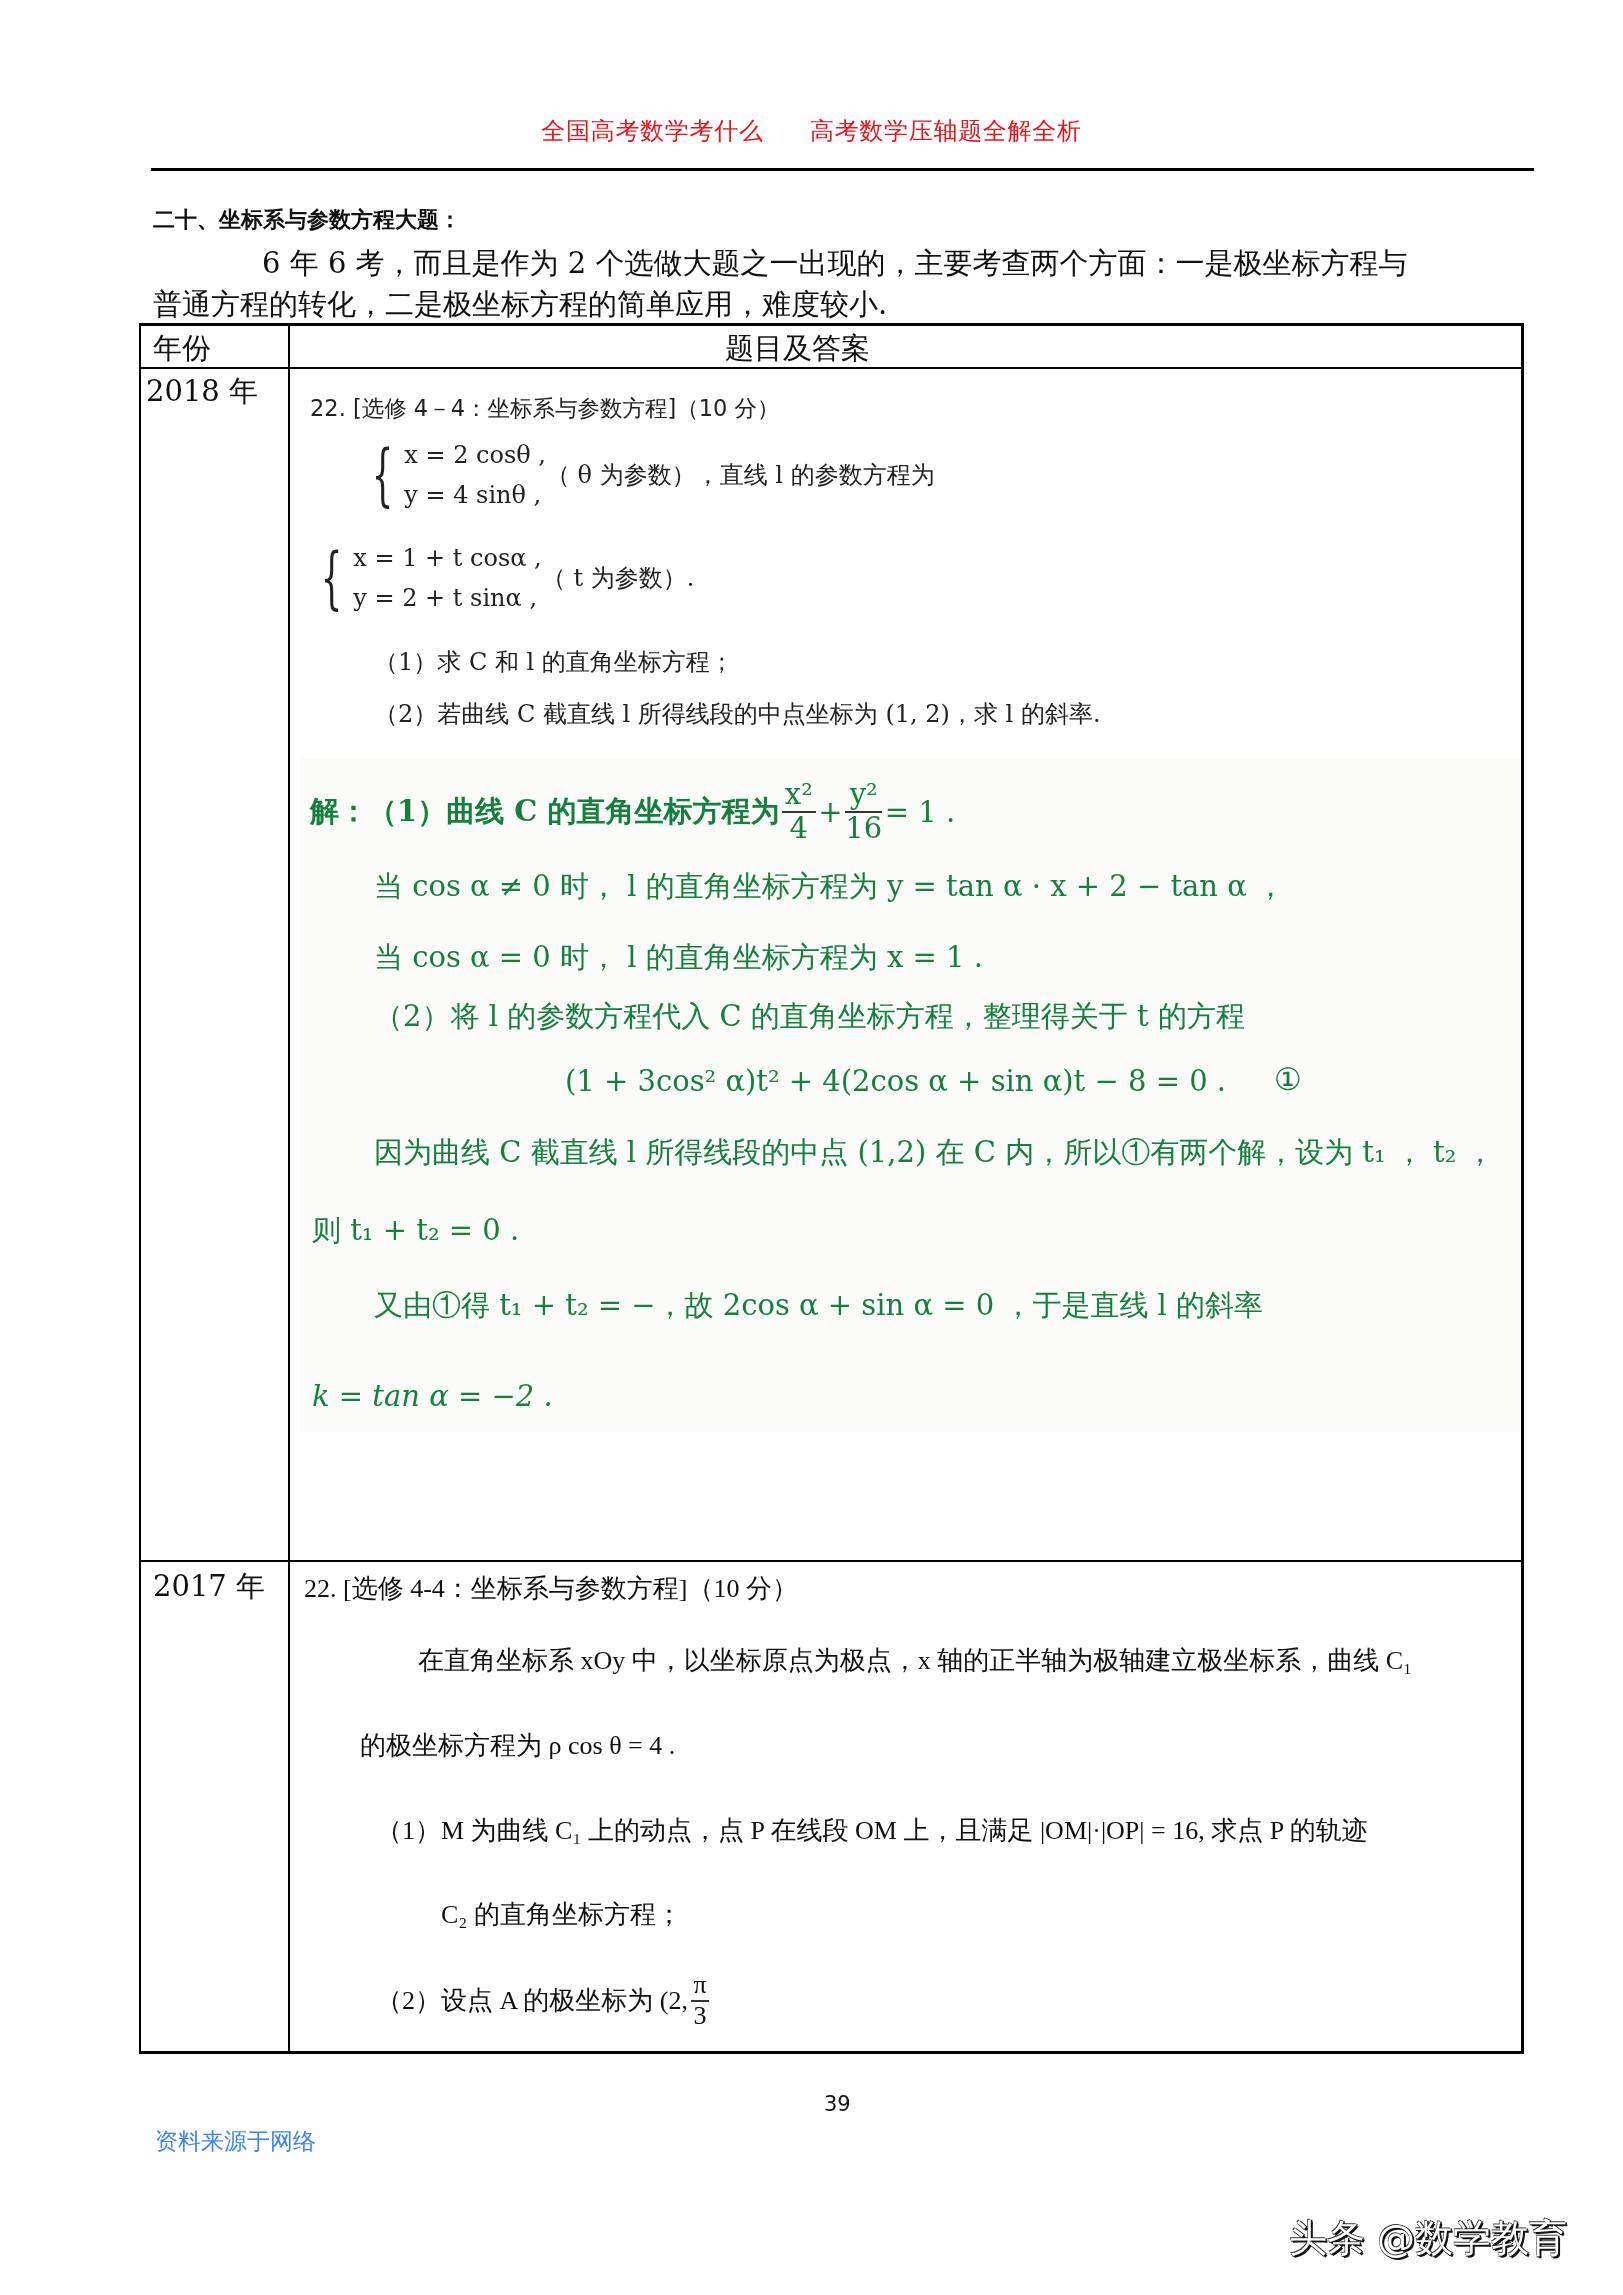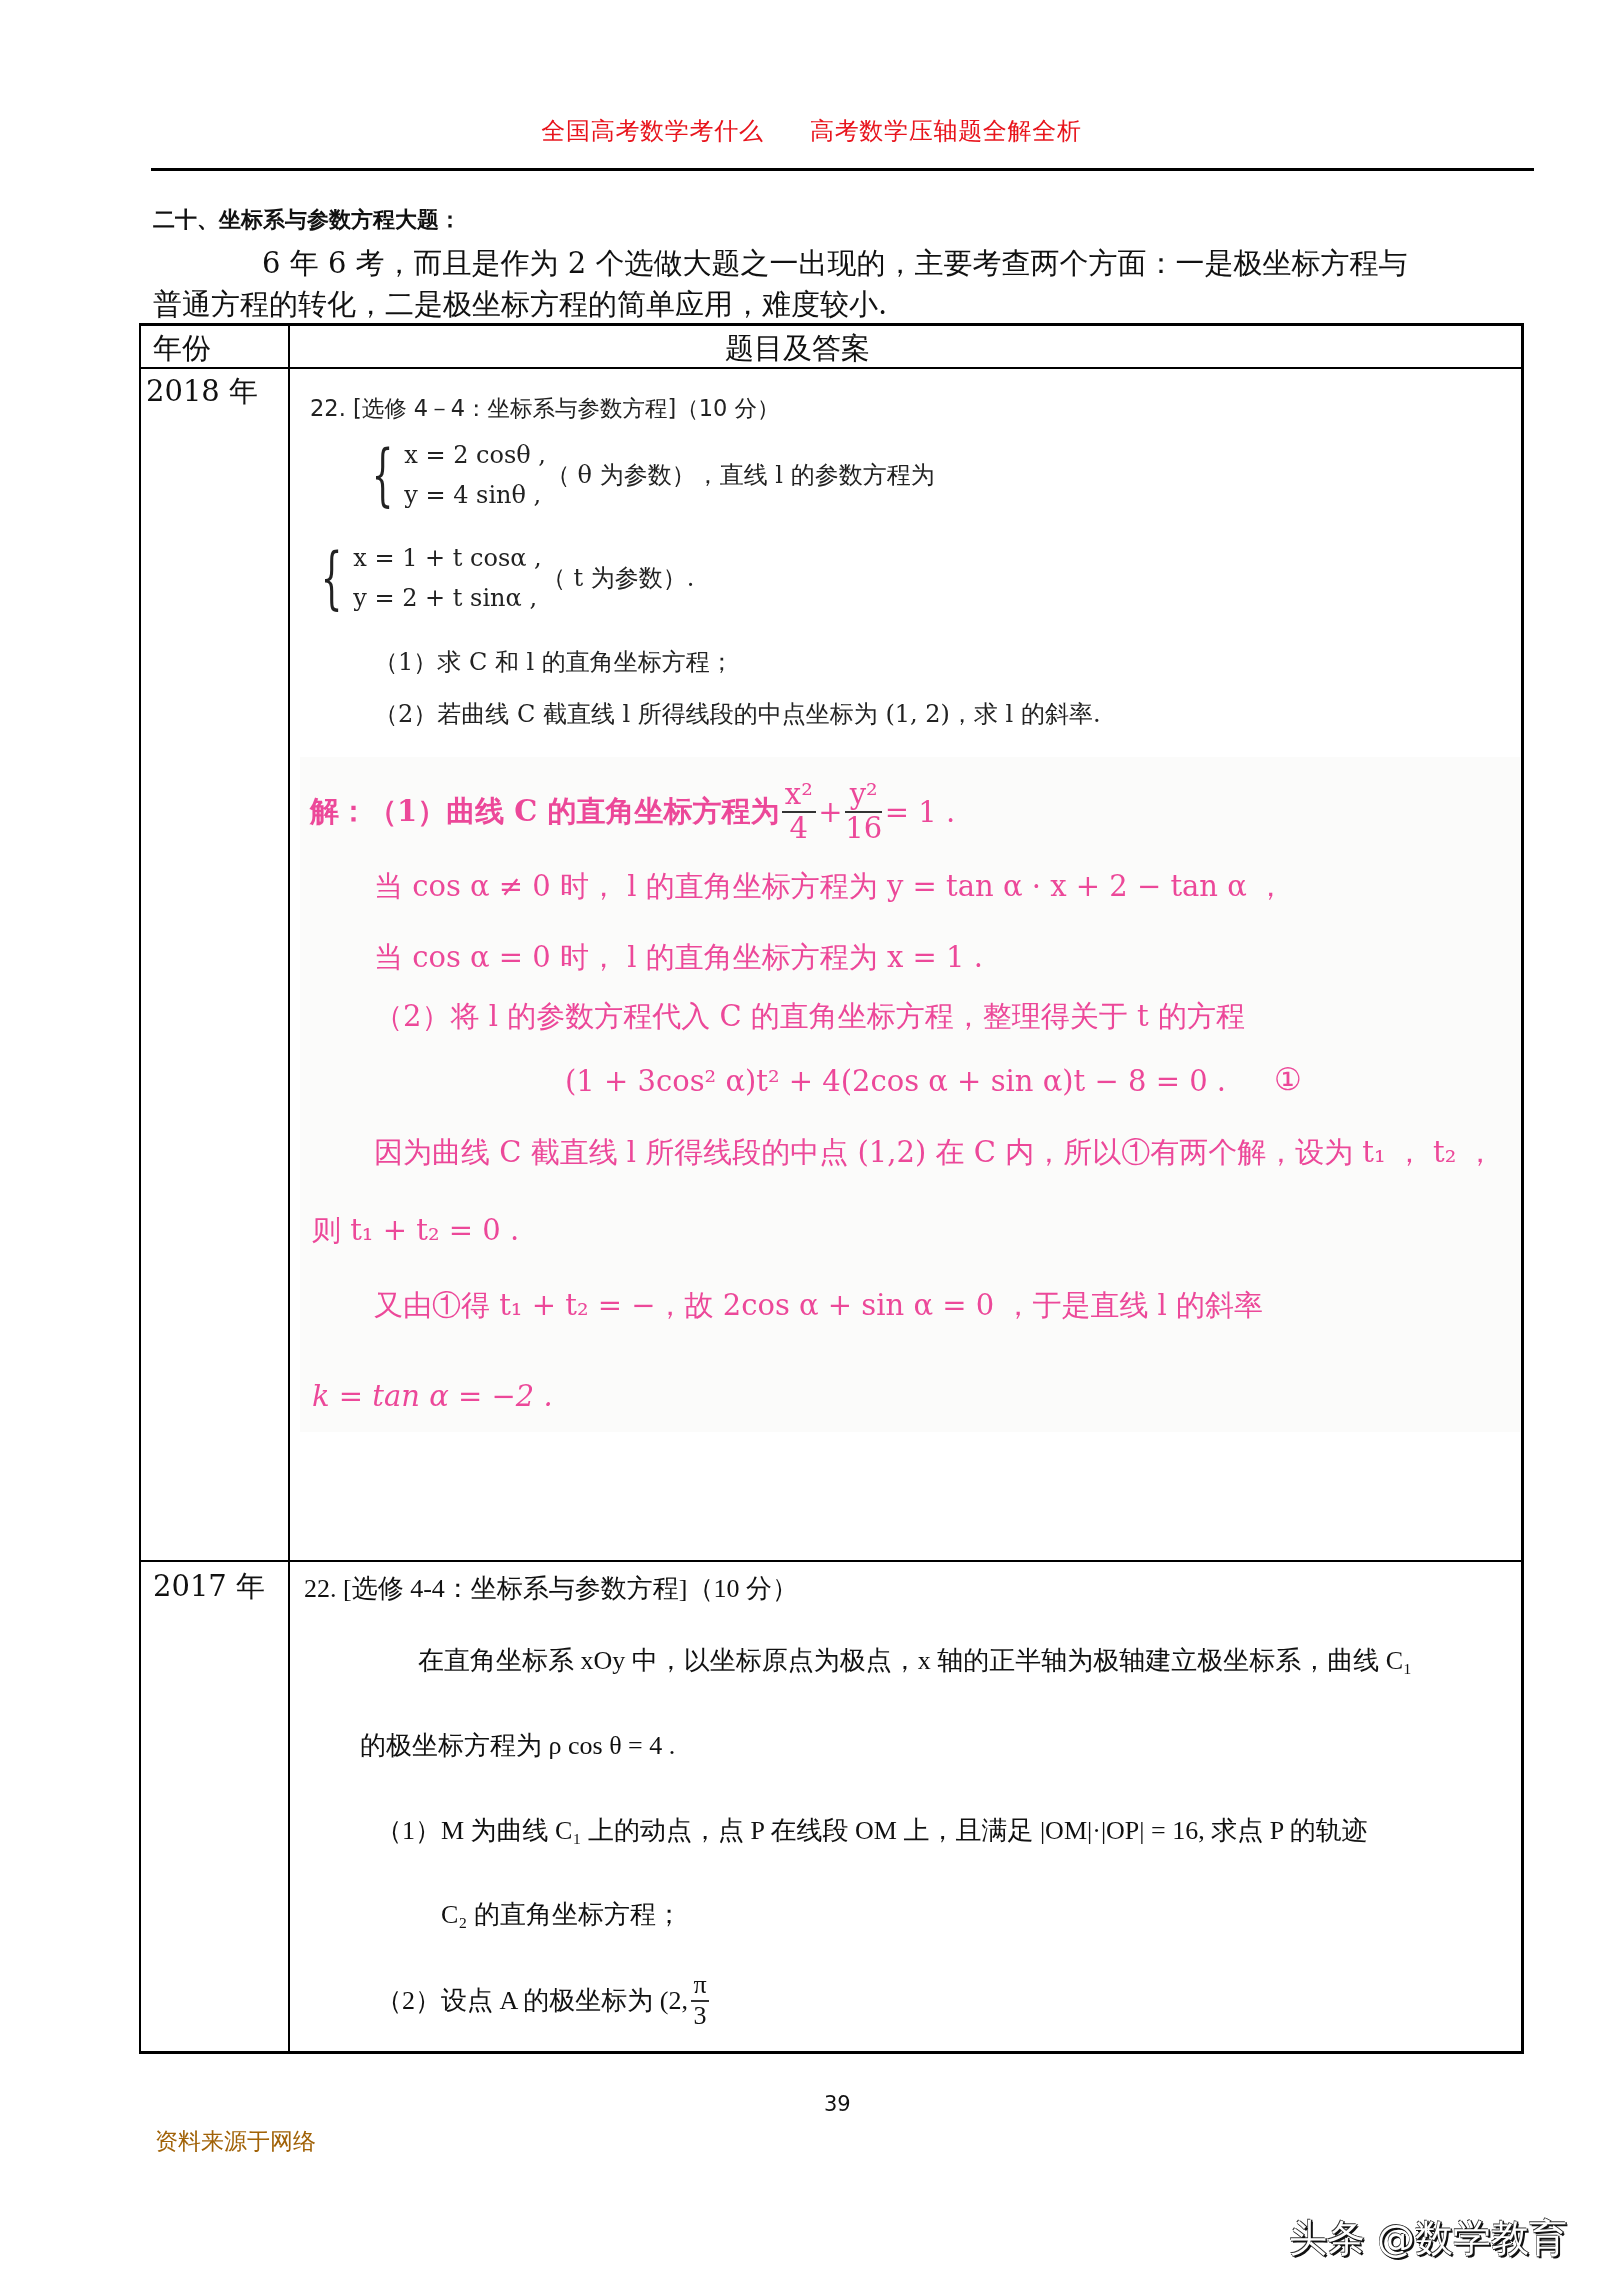--- a/index.html
+++ b/index.html
@@ -15,7 +15,7 @@
   .tbl-line { position:absolute; background:#000; }
   .cell-label { font-size:29px; }
   .q { font-size:24px; color:#222; }
-  .sol { font-size:29px; color:#ec4899; font-family:"DejaVu Serif","Liberation Serif",serif; }
+  .sol { font-size:29px; color:#15803d; font-family:"DejaVu Serif","Liberation Serif",serif; }
   .solbg { position:absolute; left:300px; top:757px; width:1220px; height:675px; background:#fbfbfa; }
   .q17 { font-size:26px; color:#111; font-family:"Liberation Serif","DejaVu Serif",serif; }
   .brace { display:inline-block; vertical-align:middle; position:relative; }

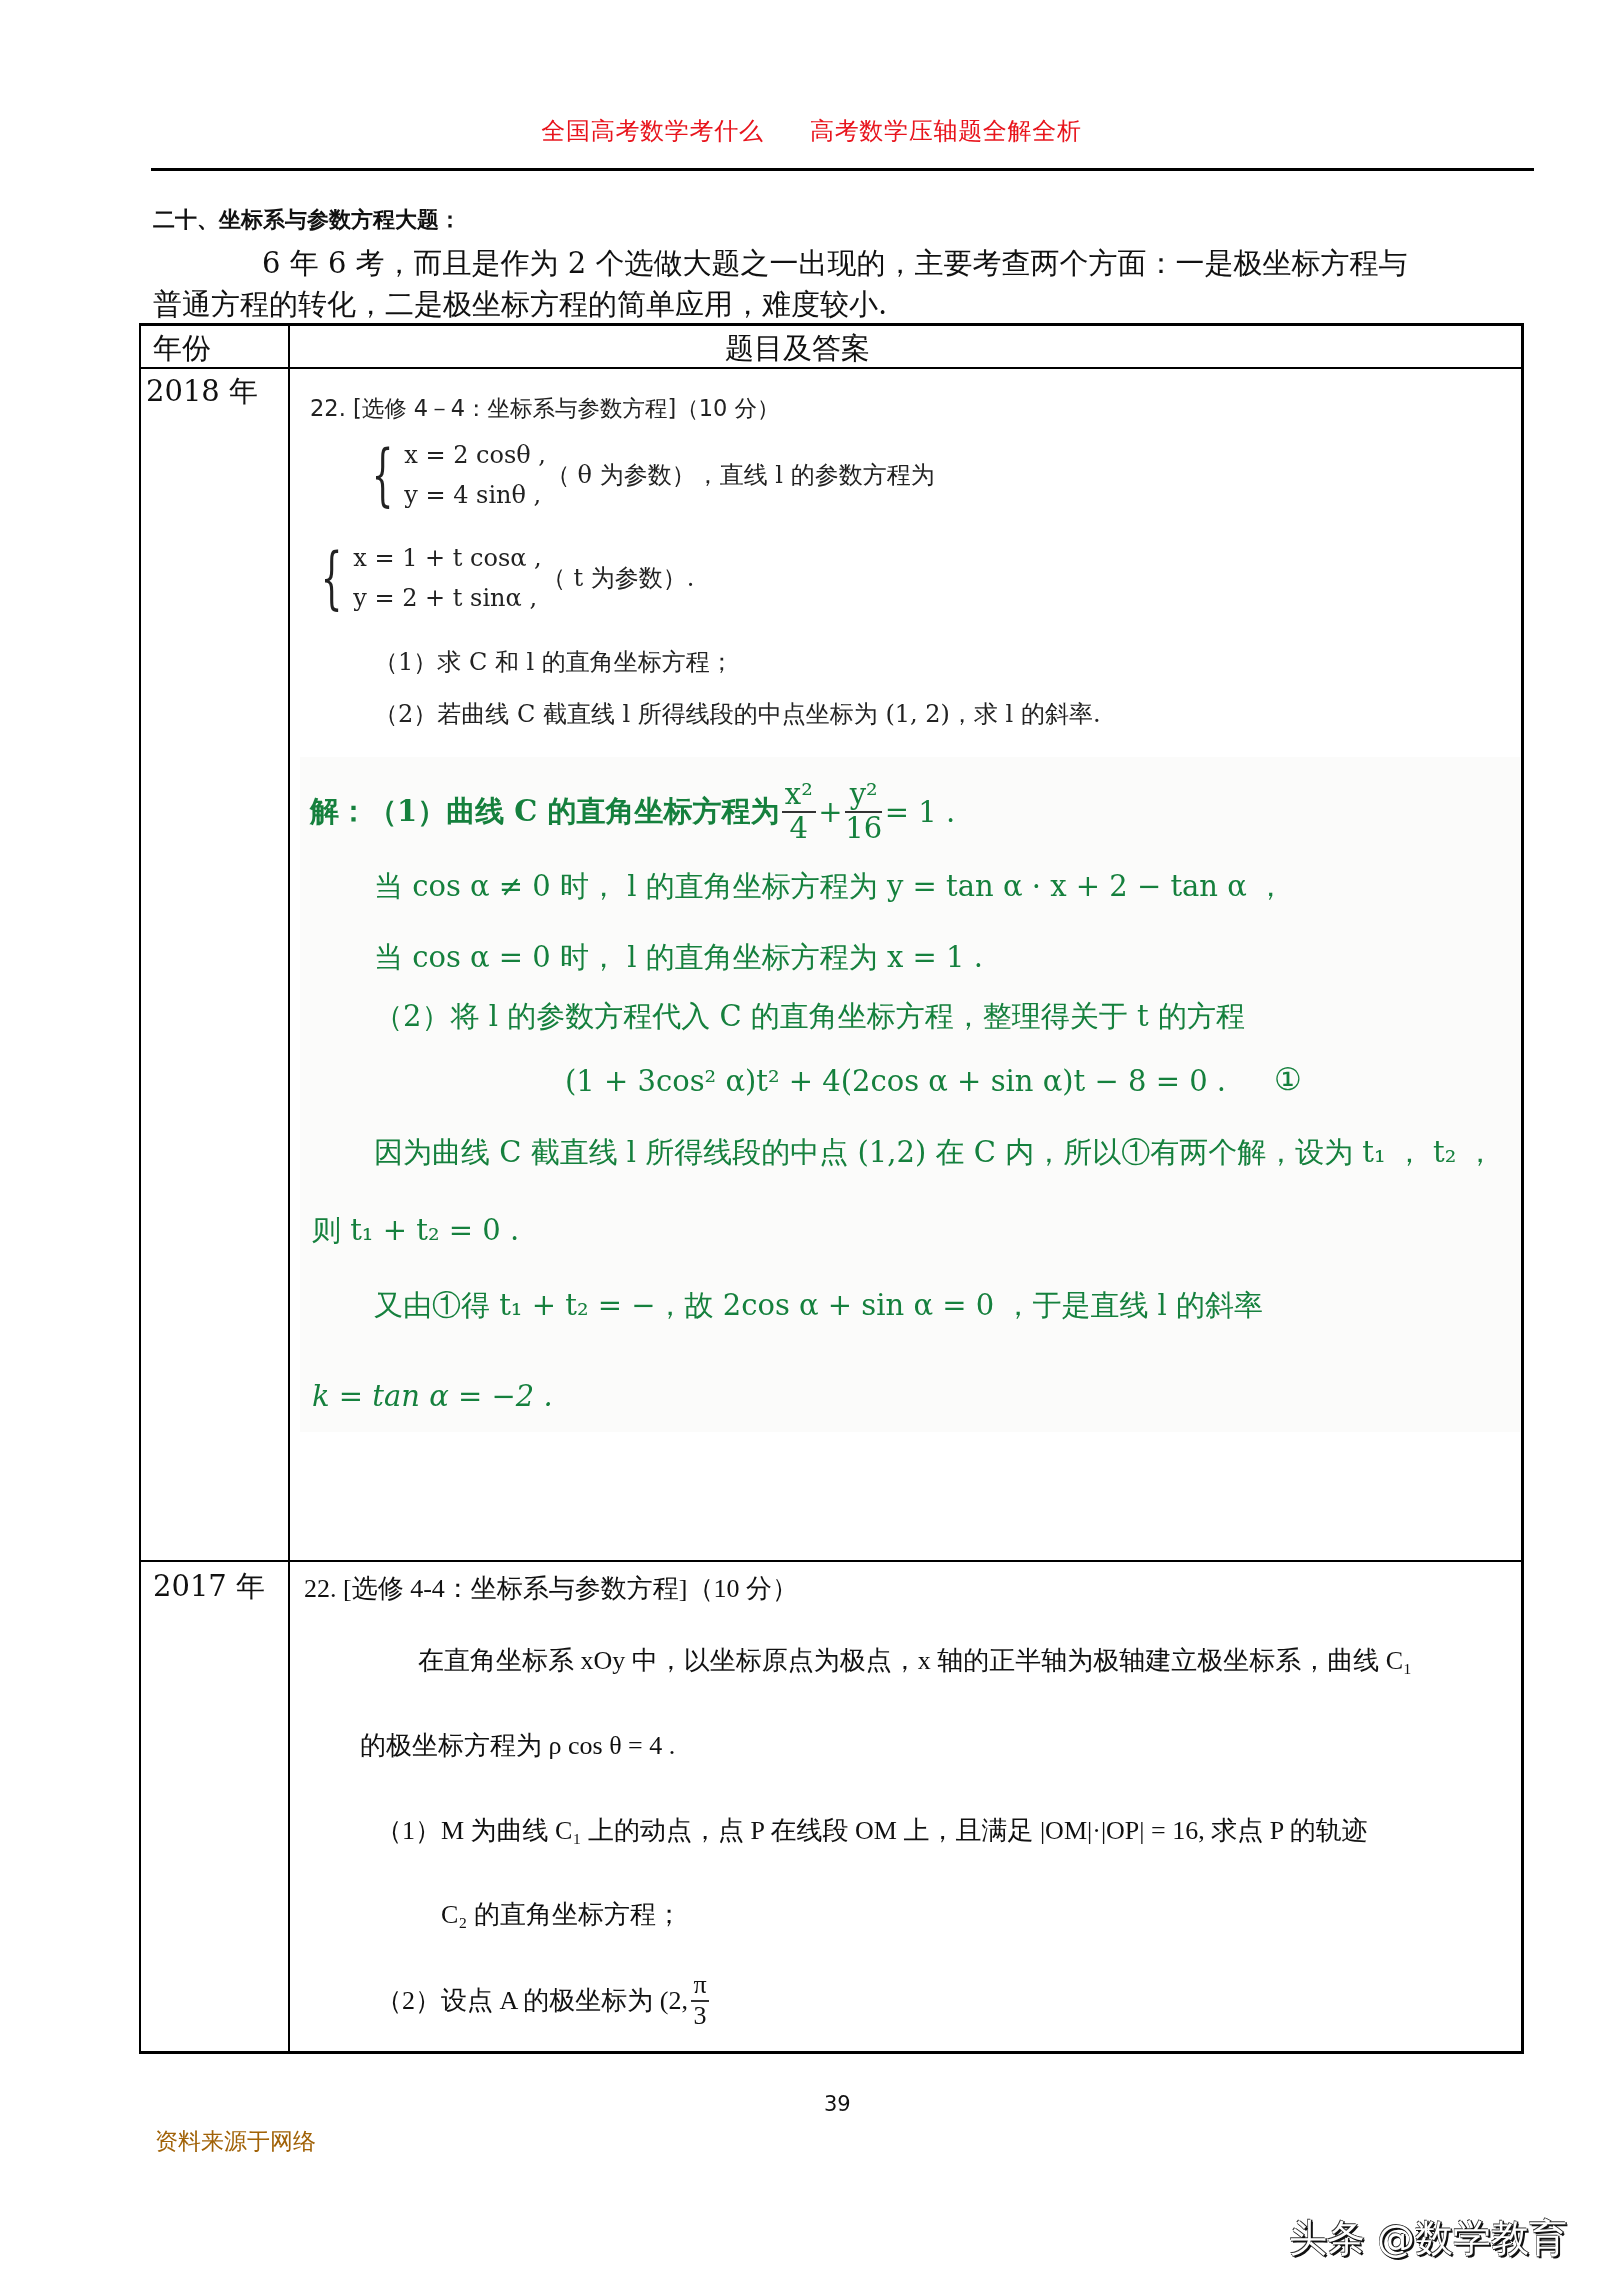--- a/index.html
+++ b/index.html
@@ -25,7 +25,7 @@
   .frac .num { display:block; border-bottom:2px solid #333; padding:0 2.7px; line-height:1.1; }
   .frac .den { display:block; line-height:1.1; }
   .footer-page { left:824px; top:2092px; font-size:21px; font-family:"DejaVu Sans","Liberation Sans",sans-serif; }
-  .footer-src { left:155px; top:2126px; font-size:23px; font-family:"DejaVu Sans","Liberation Sans",sans-serif; color:#a16207; }
+  .footer-src { left:155px; top:2126px; font-size:23px; font-family:"DejaVu Sans","Liberation Sans",sans-serif; color:#3b82f6; }
   .watermark { left:1289px; top:2213px; font-size:38px; color:#ffffff;
                font-family:"DejaVu Sans","Liberation Sans",sans-serif;
                text-shadow: 2px 2px 0 #111, -0.7px -0.7px 0 #333, 1.4px 0 0 #222, 0 1.4px 0 #222; }

